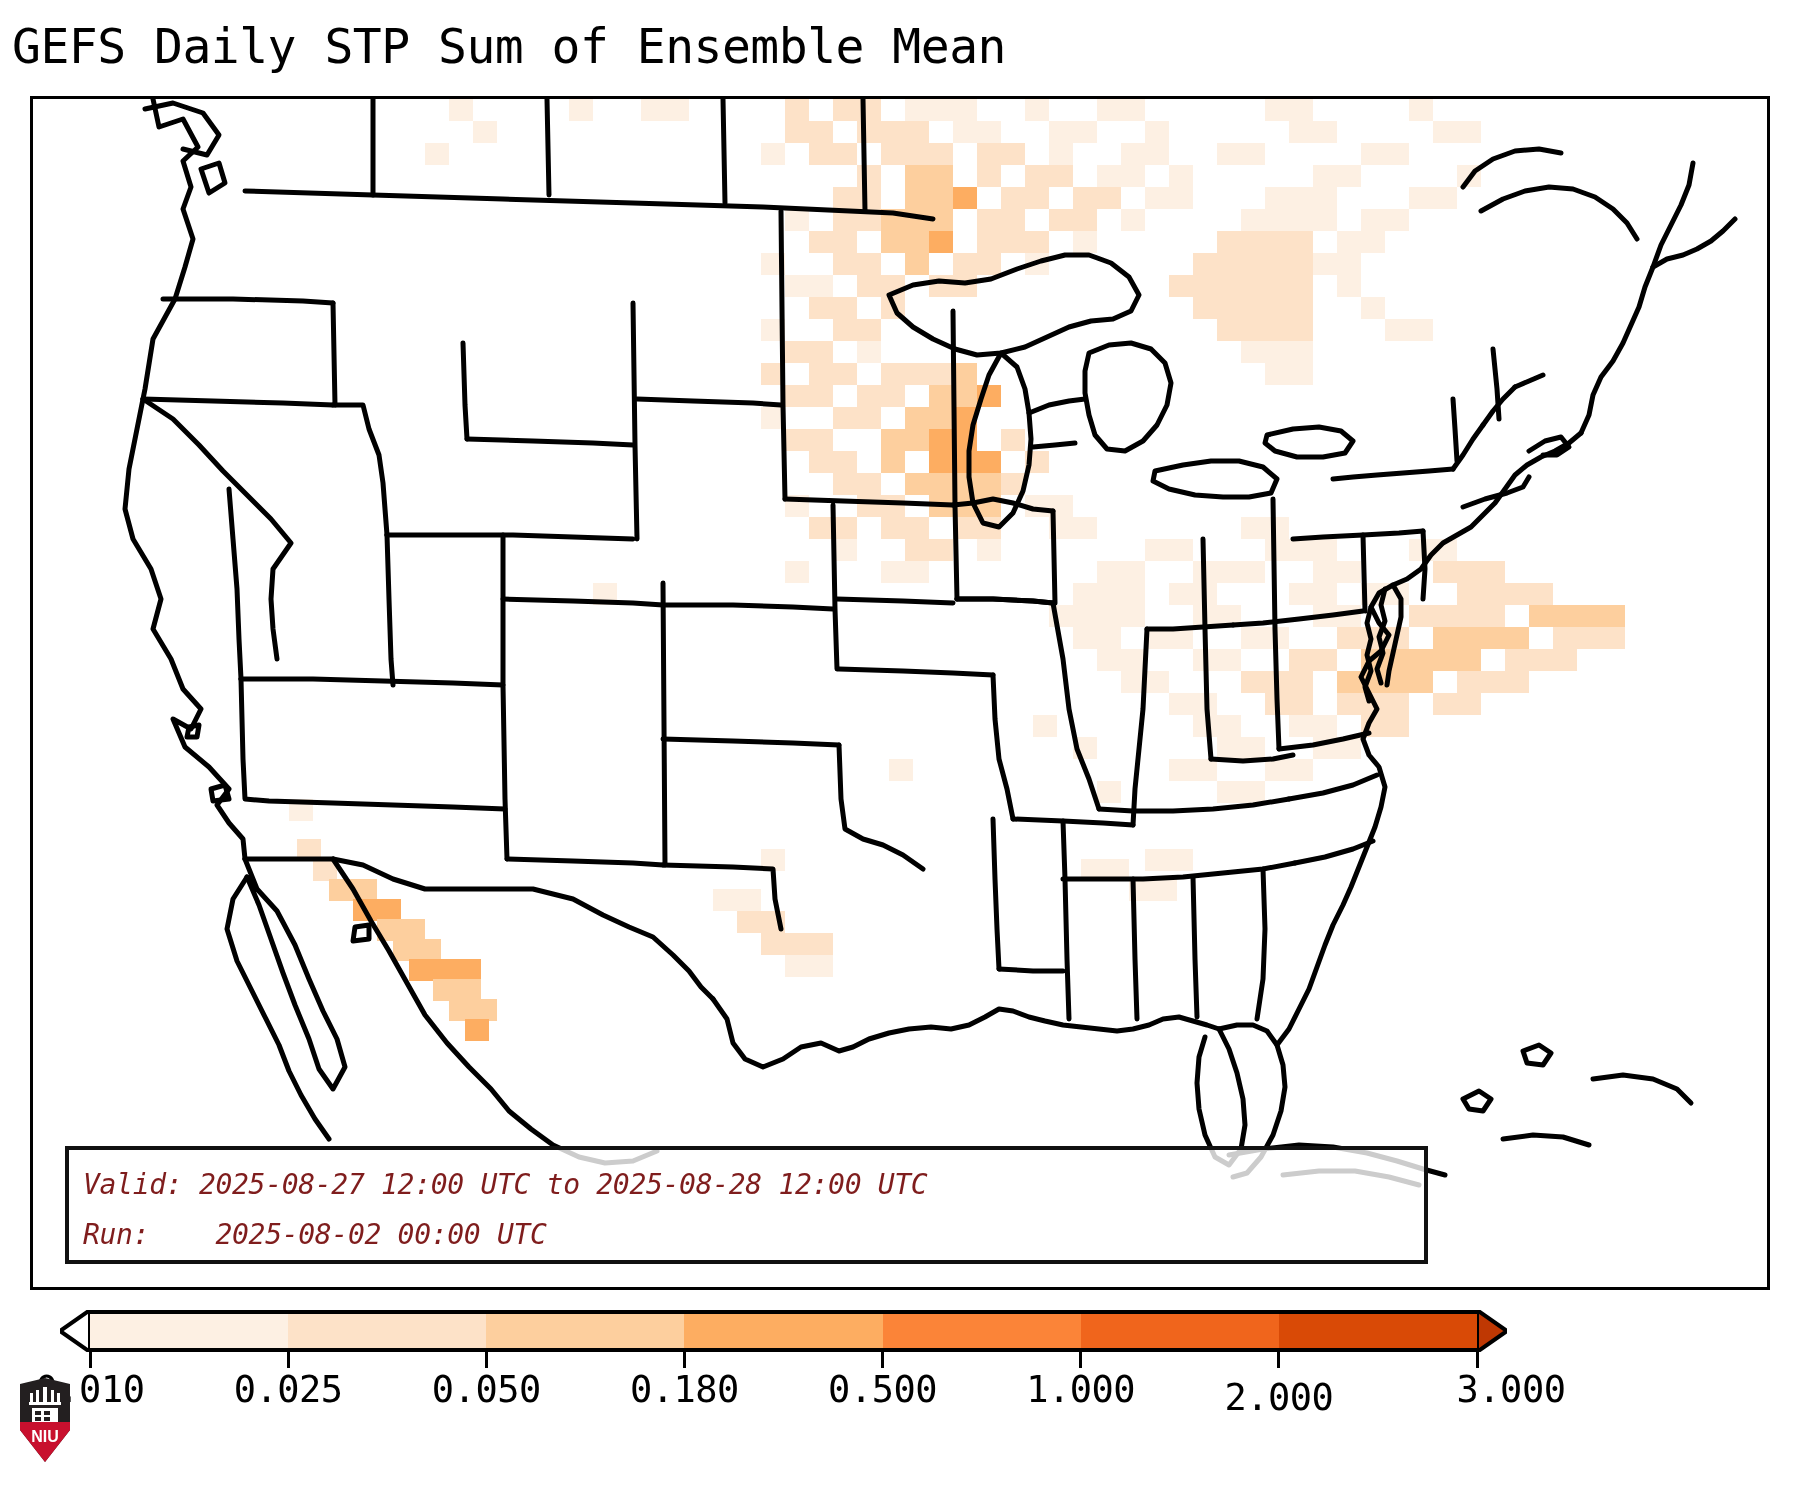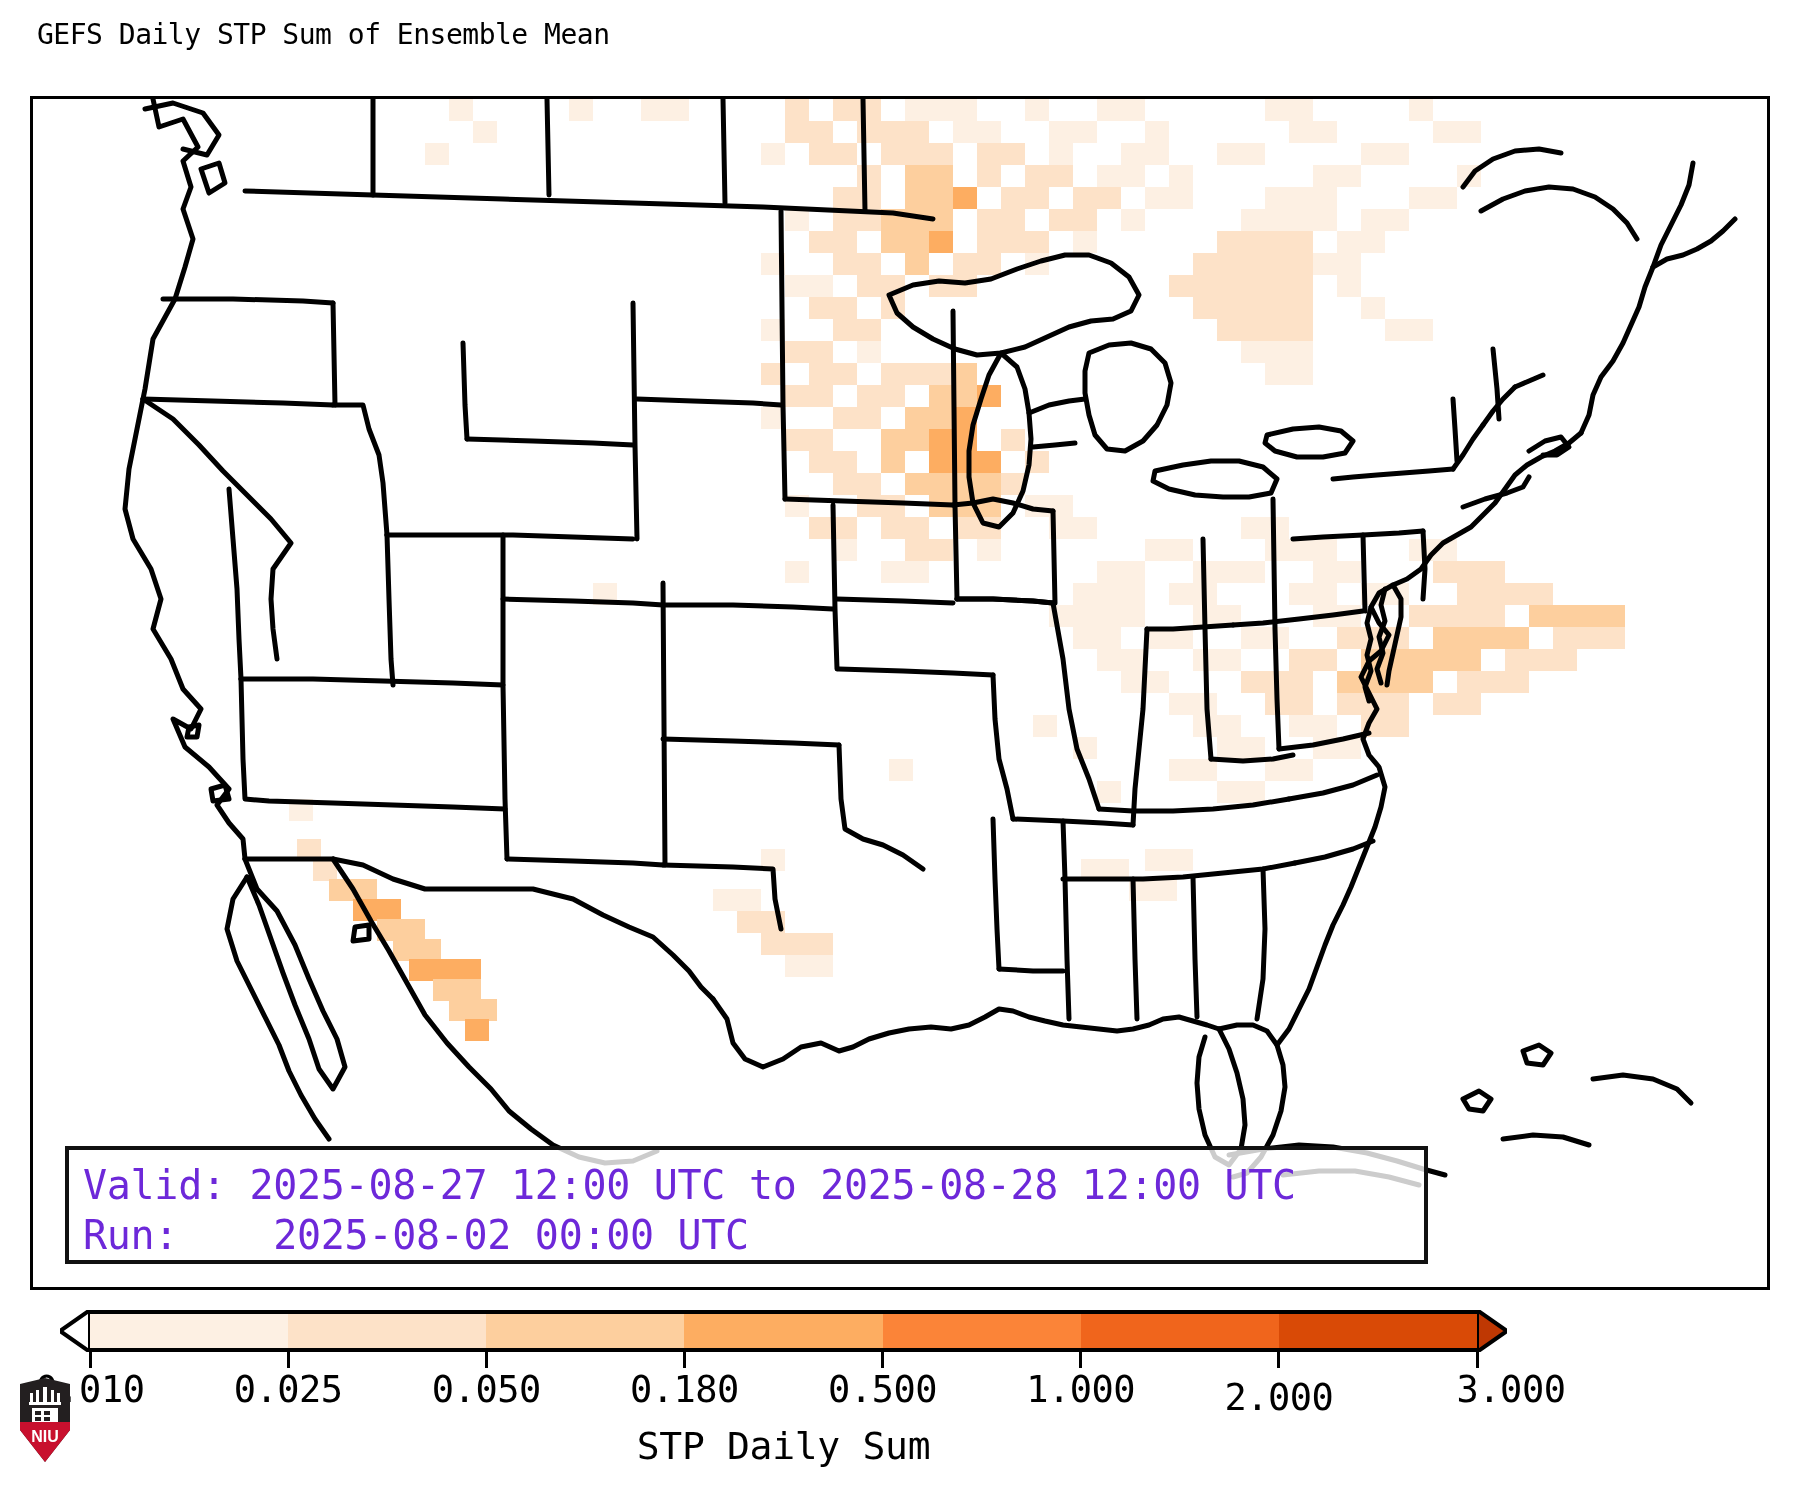--- a/index.html
+++ b/index.html
@@ -19,9 +19,9 @@
   
   #title {
     position: absolute;
-    left: 37px;
+    left: 12px;
     top: 18px;
-    font-size: 28px;
+    font-size: 48px;
     font-family: "DejaVu Sans Mono", "Liberation Mono", monospace;
     font-weight: 400;
     letter-spacing: -0.5px;

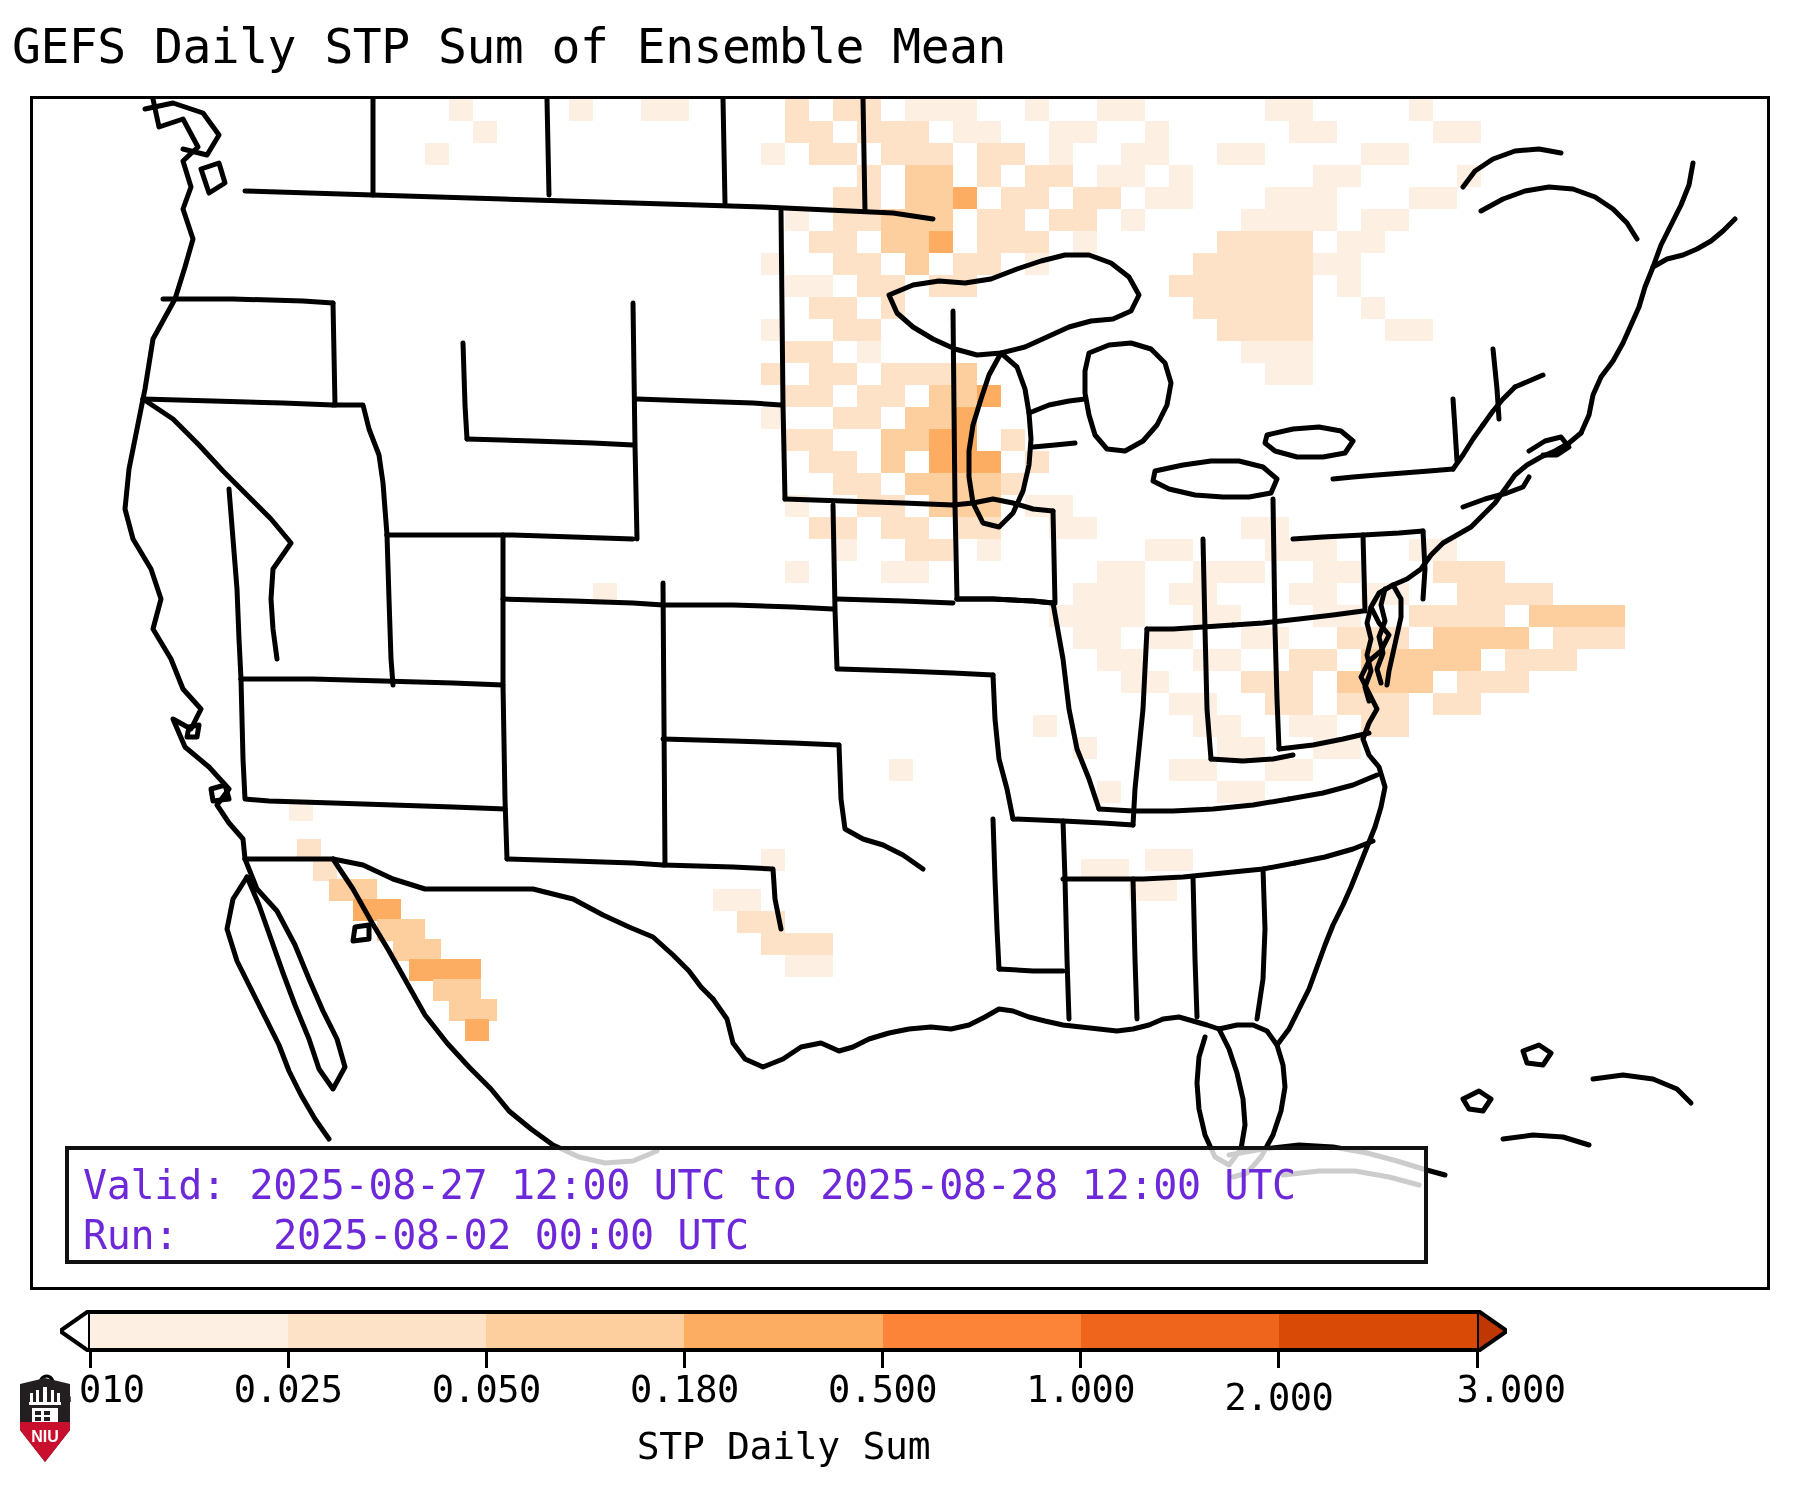--- a/index.html
+++ b/index.html
@@ -70,11 +70,12 @@
   }
   .info-line {
     font-family: "DejaVu Sans Mono", "Liberation Mono", monospace;
-    font-size: 40px;
+    font-size: 28px;
     line-height: 50px;
-    color: #6d28d9;
+    color: #7f1d1d;
     white-space: pre;
     letter-spacing: -0.3px;
+    font-style: italic;
   }
 
   

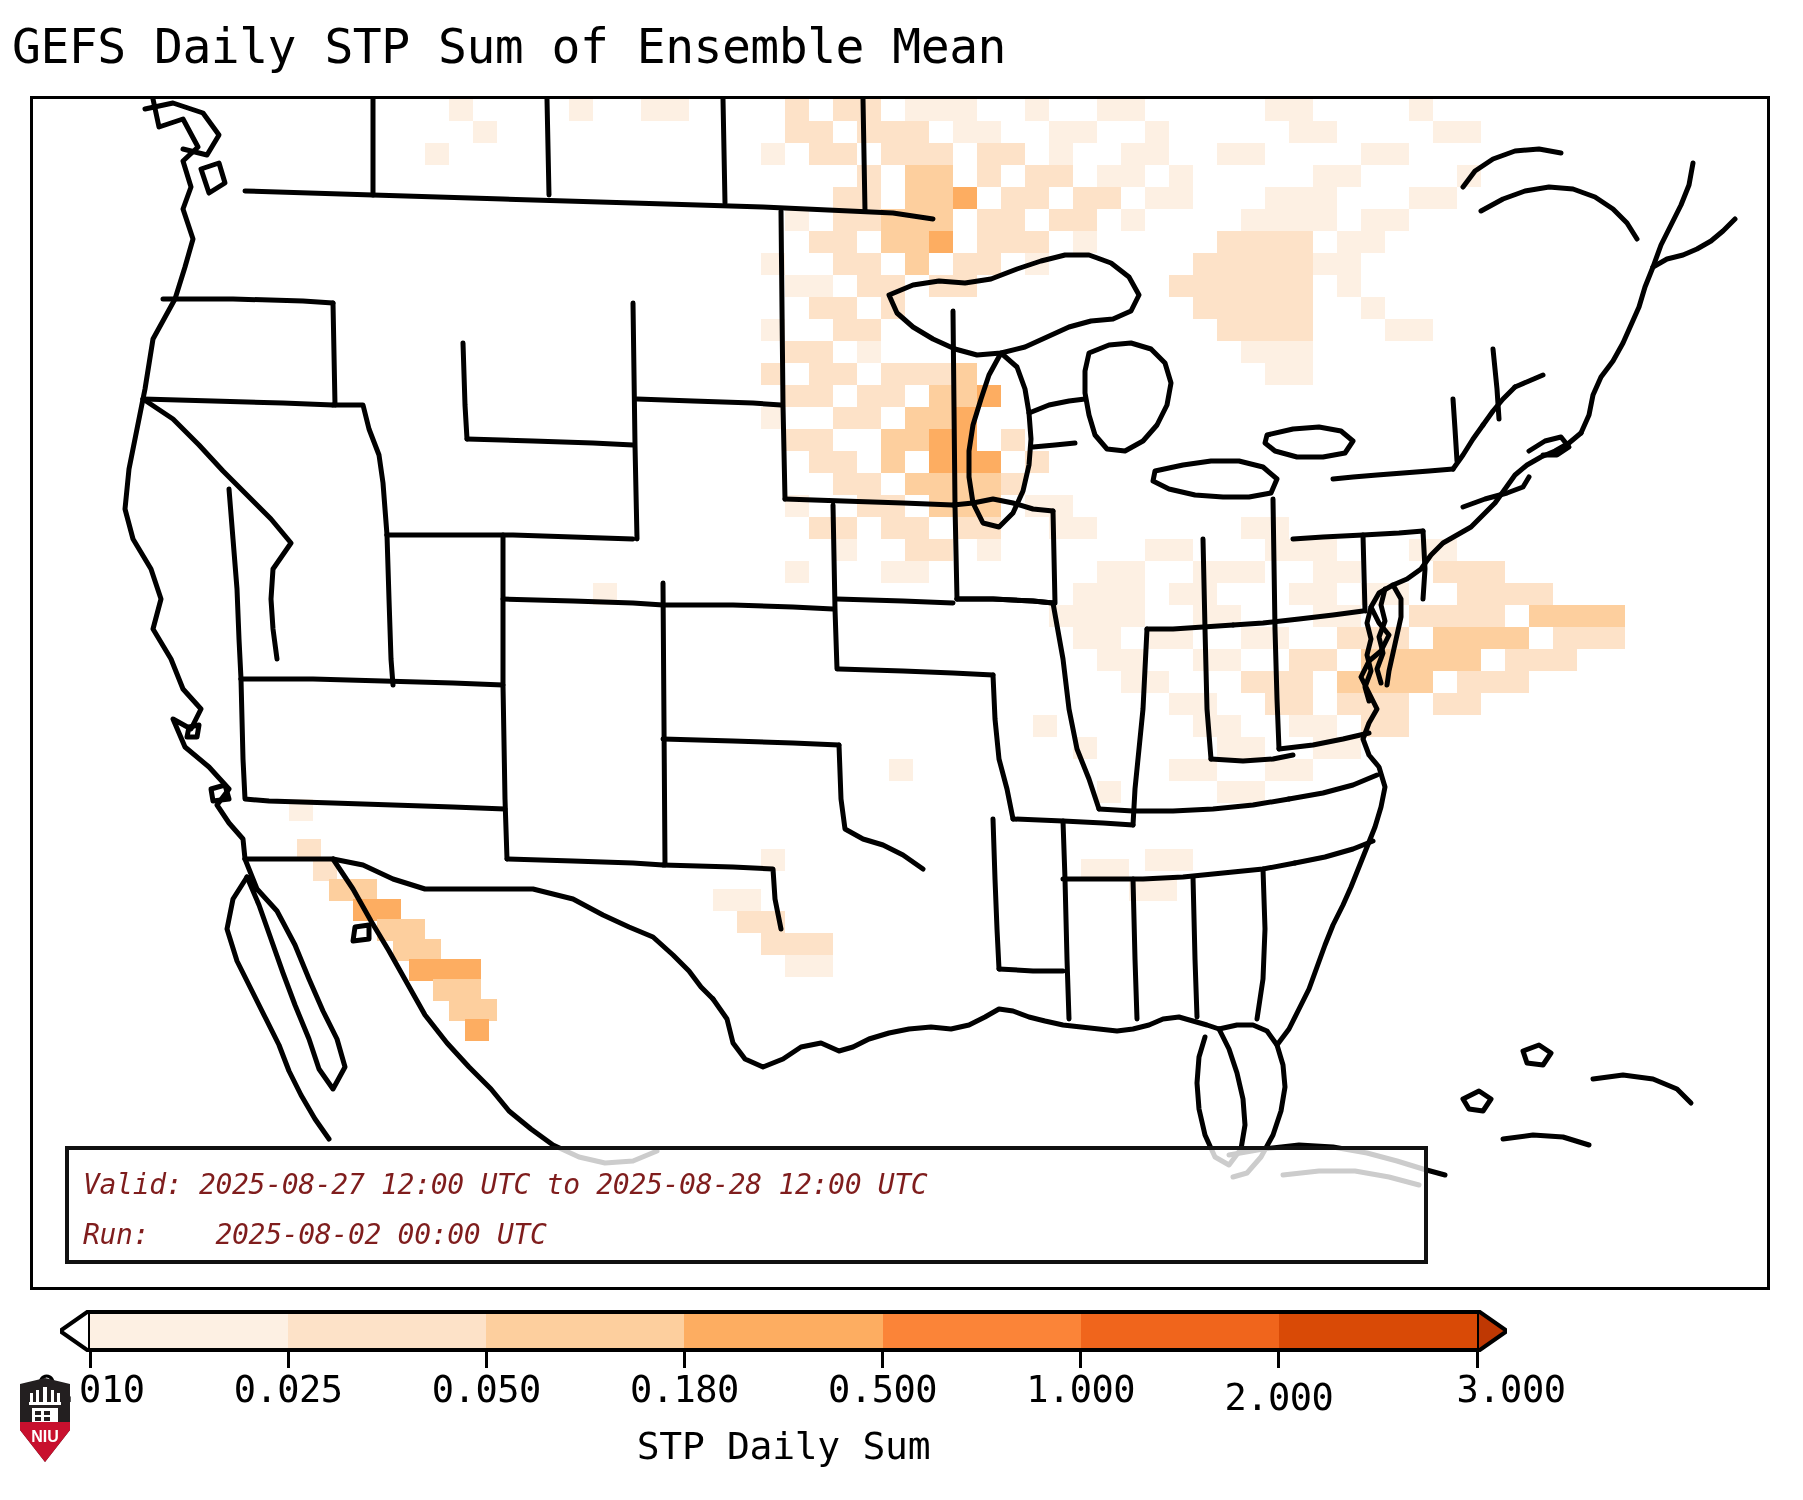--- a/index.html
+++ b/index.html
@@ -610,7 +610,6 @@
         <div class="cbar-label" style="left: 1188.86px; margin-top: 8px;">2.000</div>
         <div class="cbar-label" style="left: 1421px; text-align: right;">3.000</div>
       </div>
-    <div id="cbar-axis-title">STP Daily Sum</div>
   </div>
 
   <svg id="niu-logo" viewBox="0 0 58 85">

